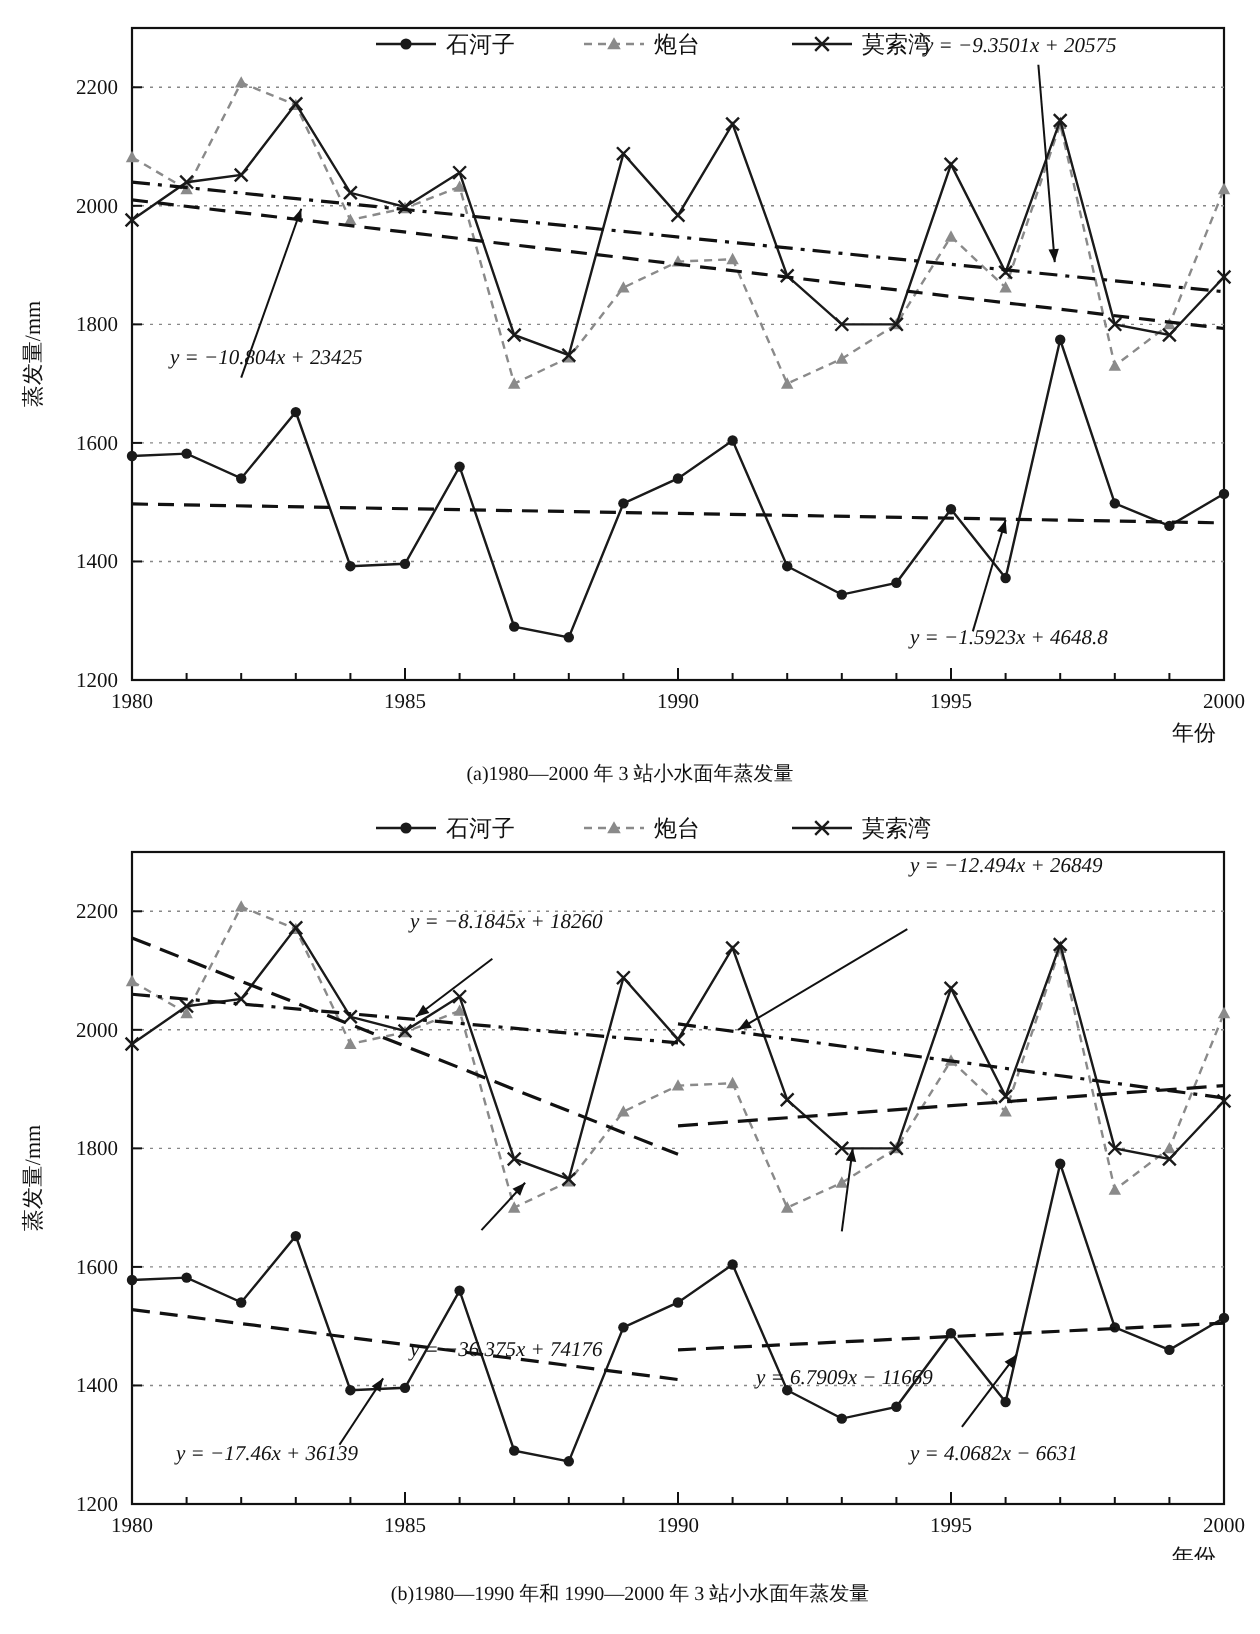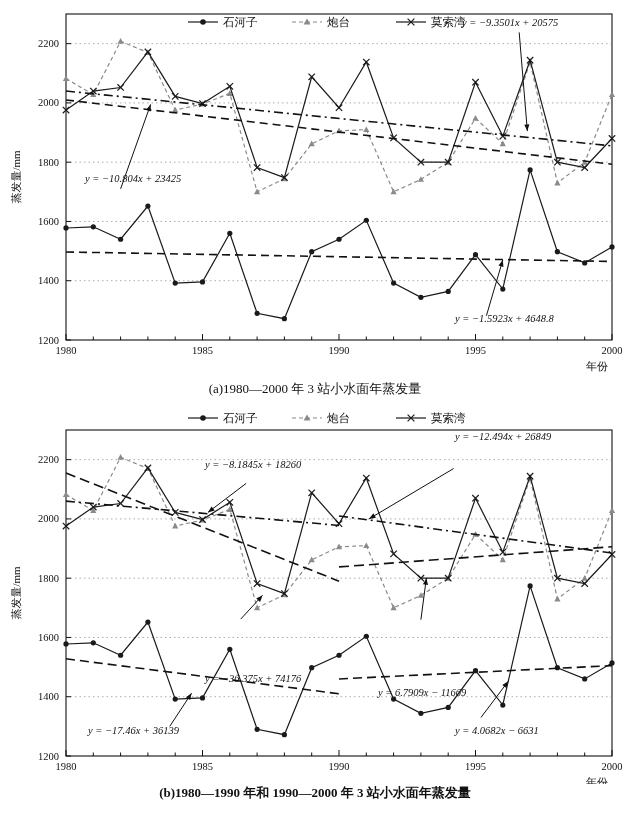--- a/index.html
+++ b/index.html
@@ -7,7 +7,7 @@
   .page{position:relative;width:630px;height:817px;}
   .panel{position:relative;}
   svg{display:block;}
-  .caption{text-align:center;font-size:13px;color:#111;font-family:"Liberation Serif",serif;}
+  .caption{text-align:center;font-size:10px;color:#111;font-family:"Liberation Serif",serif;}
 </style>
 </head>
 <body>

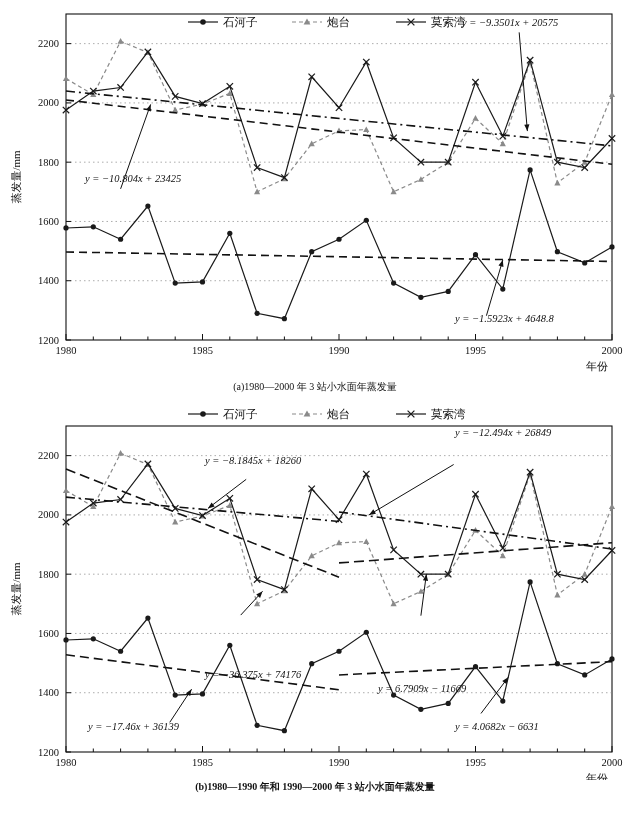--- a/index.html
+++ b/index.html
@@ -345,7 +345,7 @@
         <line x1="407.6" y1="17.4" x2="414.4" y2="10.6" stroke="#1a1a1a" stroke-width="1.2"></line>
         <text x="431" y="18" font-size="11.5" fill="#111" font-family="&quot;Liberation Serif&quot;,serif">莫索湾</text>
       </svg>
-    <div class="caption" style="font-weight:bold;">(b)1980—1990 年和 1990—2000 年 3 站小水面年蒸发量</div>
+    <div class="caption" style="margin-top:10px;">(b)1980—1990 年和 1990—2000 年 3 站小水面年蒸发量</div>
   </div>
 
 </div>

